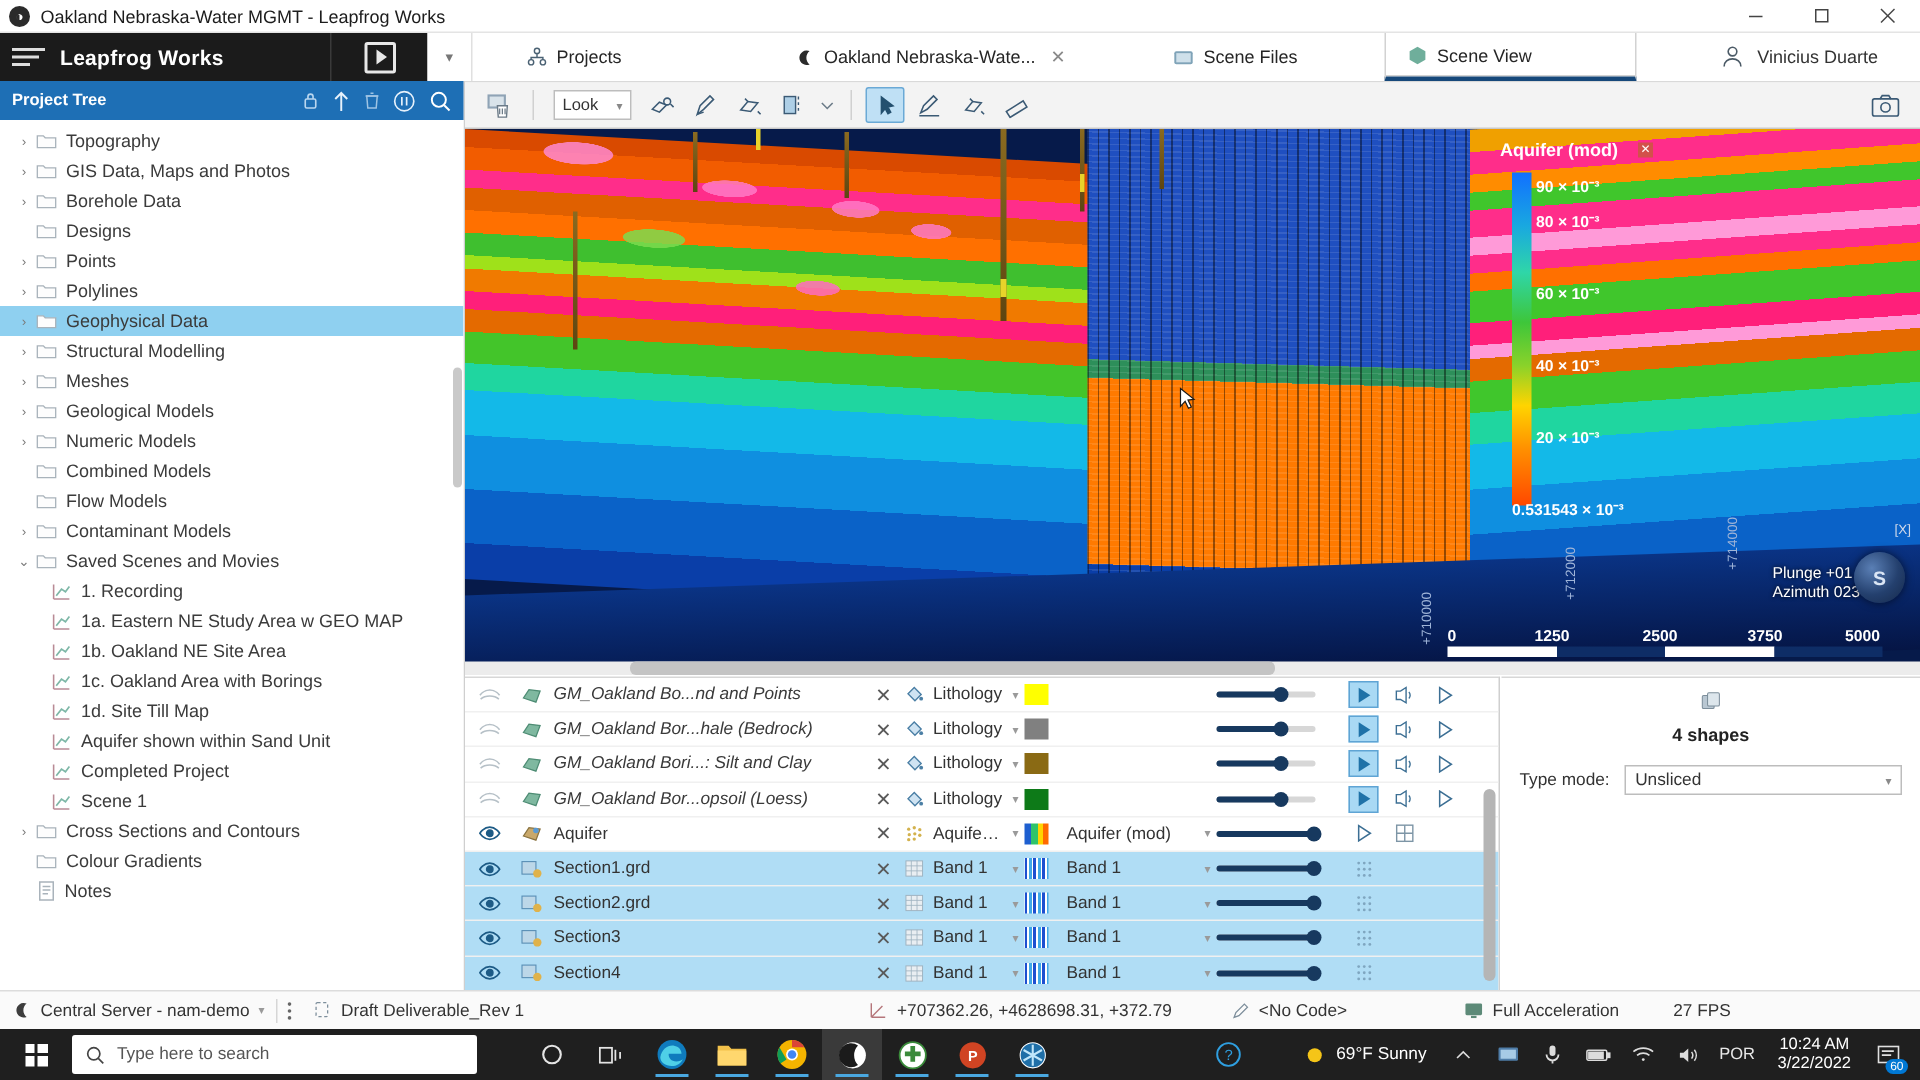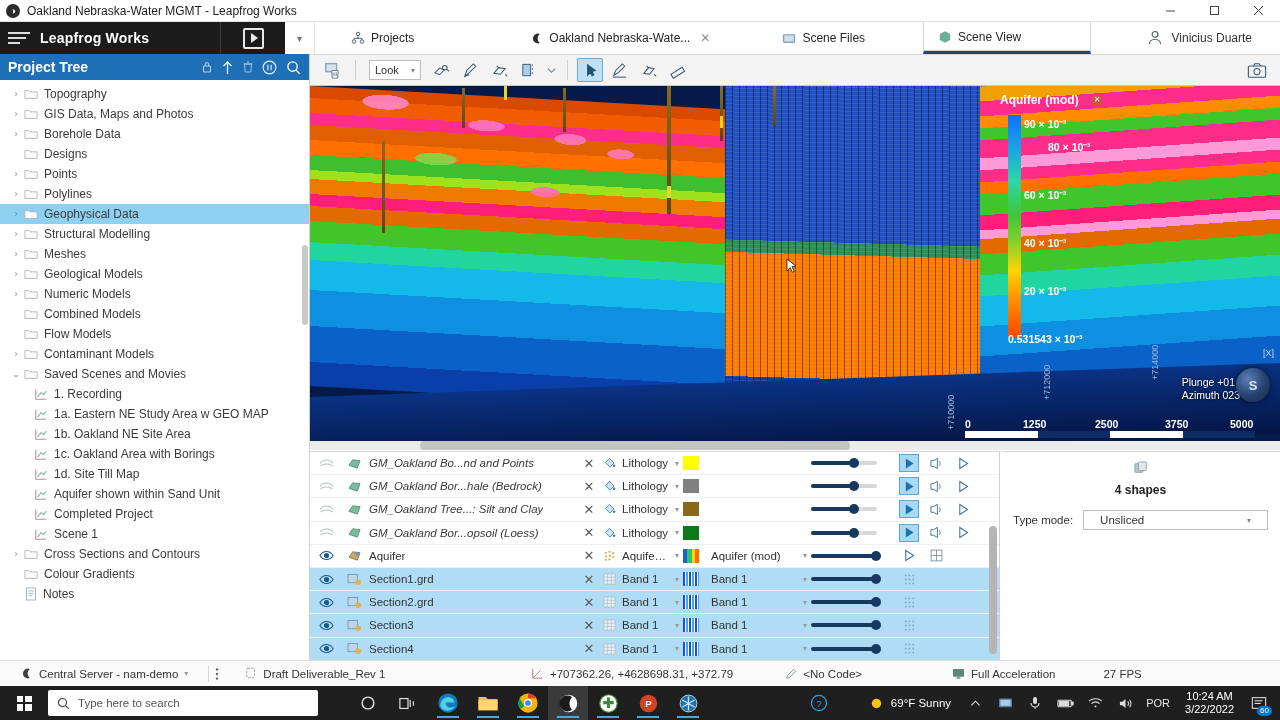--- a/index.html
+++ b/index.html
@@ -96,7 +96,7 @@
   }
   .tree-header {
     height:26px; background:#1e6fb5; color:#fff;
-    display:flex; align-items:center; padding:0 8px; font-size:14px; font-weight:bold;
+    display:flex; align-items:center; padding:0 8px; font-size:11px; font-weight:bold;
   }
   .th-actions { margin-left:auto; display:flex; align-items:center; gap:9px; }
   .th-actions .ic { color:#cfe3f5; }

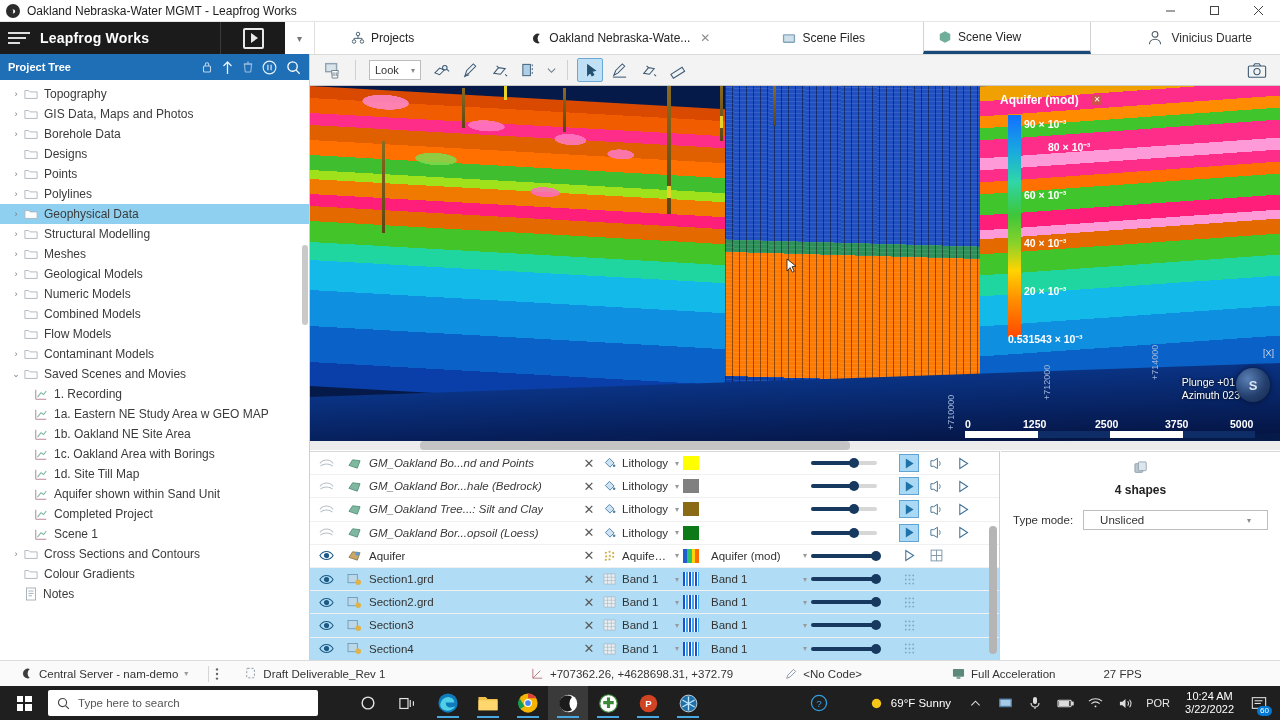--- a/index.html
+++ b/index.html
@@ -799,7 +799,7 @@
       <div class="cbar"></div>
       <div class="cb-ticks">
         <div class="cb-tick" style="top:10px;">90 × 10⁻³</div>
-        <div class="cb-tick" style="top:33px;margin-left:24px;">80 × 10⁻³</div>
+        <div class="cb-tick" style="top:33px;">80 × 10⁻³</div>
         <div class="cb-tick" style="top:81px;">60 × 10⁻³</div>
         <div class="cb-tick" style="top:129px;">40 × 10⁻³</div>
         <div class="cb-tick" style="top:177px;">20 × 10⁻³</div>

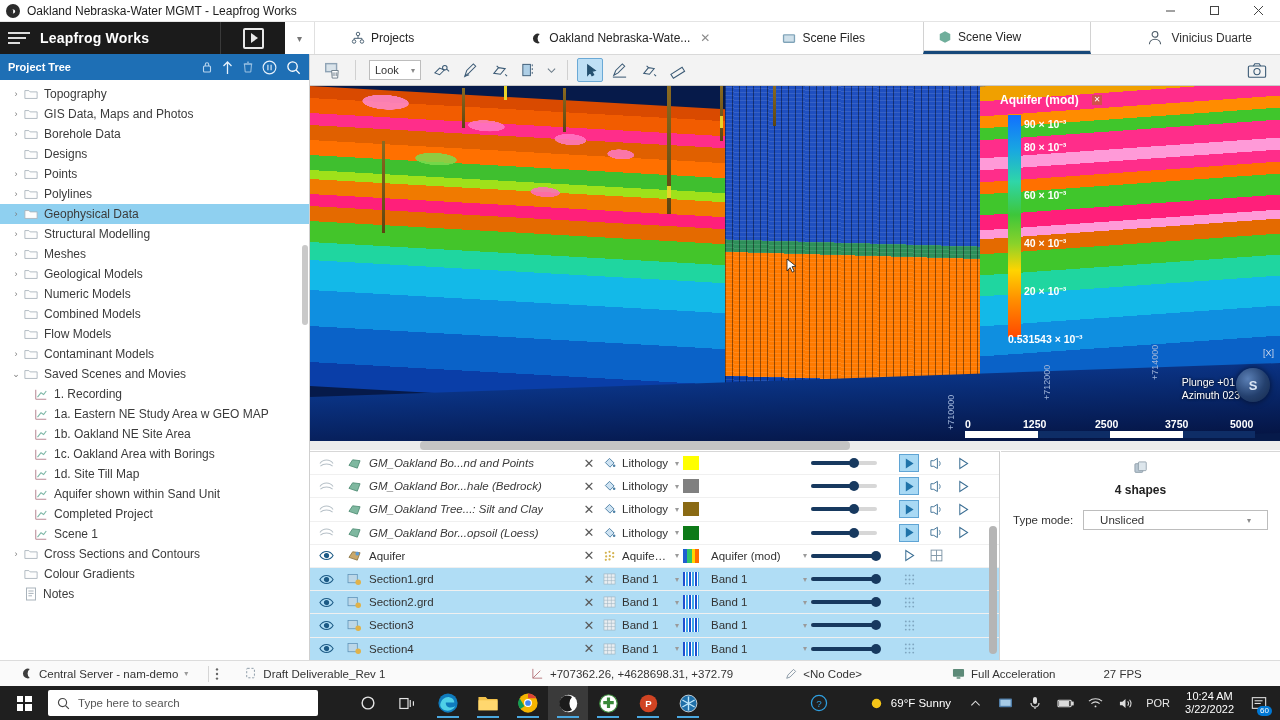--- a/index.html
+++ b/index.html
@@ -967,7 +967,7 @@
                 <path d="M2 9l4-6 8 1-3 8z" fill="#7fb8a0" stroke="#4e8c74" stroke-width=".9"></path>
               </svg>
             </span>
-            <span class="nm ital">GM_Oakland Tree...: Silt and Clay</span>
+            <span class="nm ital">GM_Oakland Bori...: Silt and Clay</span>
           </span>
           <span class="c-x">✕</span>
           <span class="c-f1">

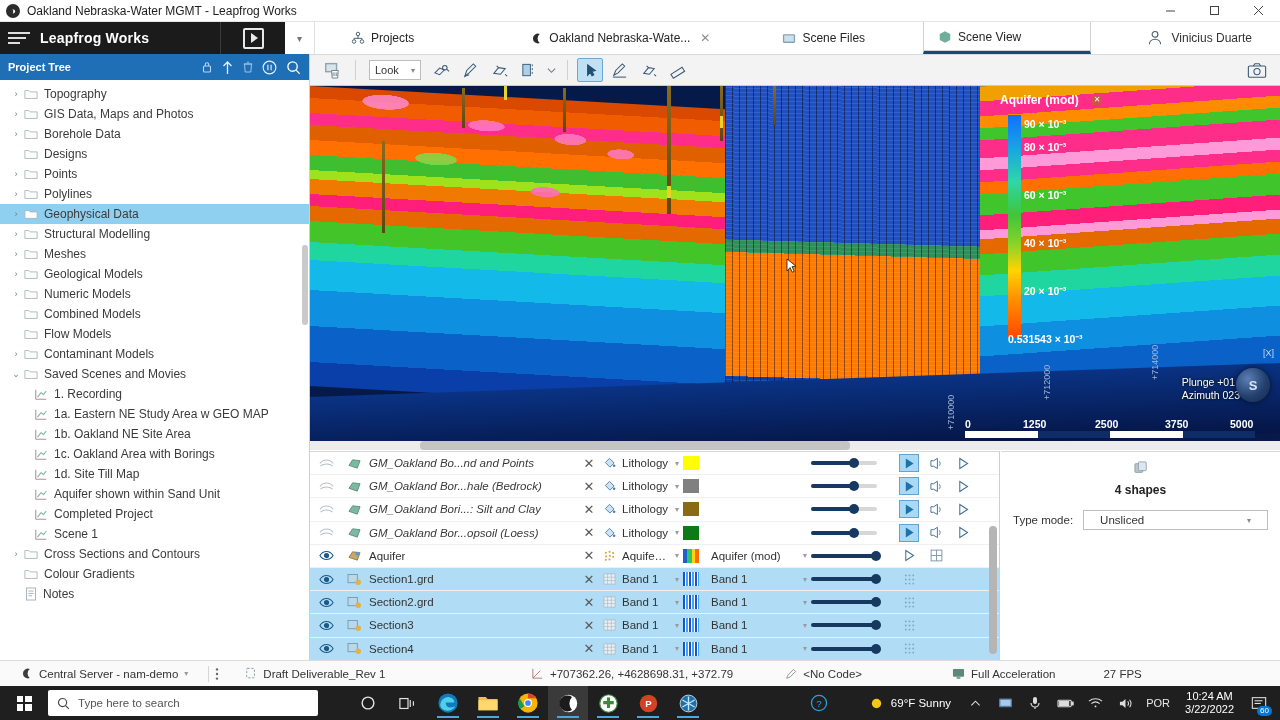--- a/index.html
+++ b/index.html
@@ -325,7 +325,7 @@
   .props .plabel { font-size:11.5px; color:#333; }
   .sel-box {
     flex:1; height:20px; border:1px solid #bdbdbd; background:#fff;
-    display:flex; align-items:center; padding:0 16px; font-size:11.5px; color:#333;
+    display:flex; align-items:center; padding:0 6px; font-size:11.5px; color:#333;
   }
   .sel-box .car { margin-left:auto; font-size:8px; color:#8a8a8a; }
 

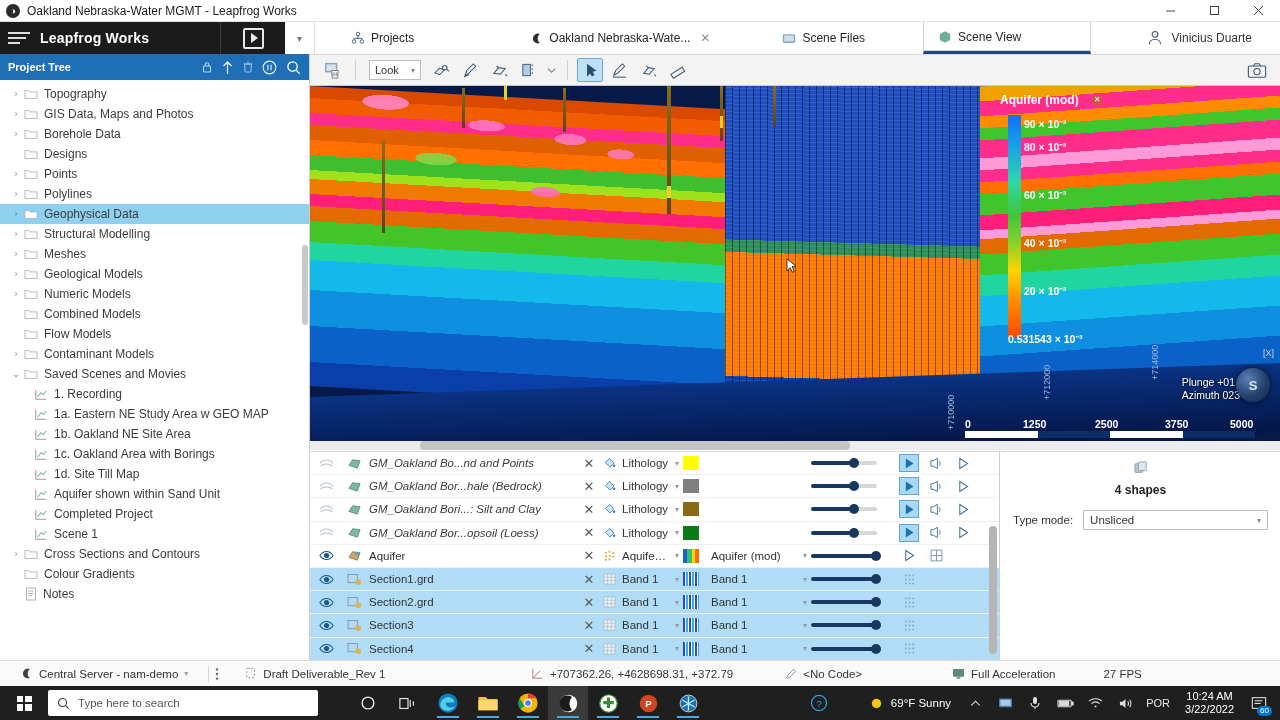--- a/index.html
+++ b/index.html
@@ -335,7 +335,7 @@
     background:#fafafa; border-top:1px solid #dcdcdc;
     display:flex; align-items:center; font-size:11.5px; color:#333;
   }
-  .sb-item { display:flex; align-items:center; gap:6px; padding:0 20px; height:26px; white-space:nowrap; }
+  .sb-item { display:flex; align-items:center; gap:6px; padding:0 8px; height:26px; white-space:nowrap; }
   .sb-div { width:1px; height:16px; background:#d6d6d6; }
   .sb-grow { flex:1; }
 

